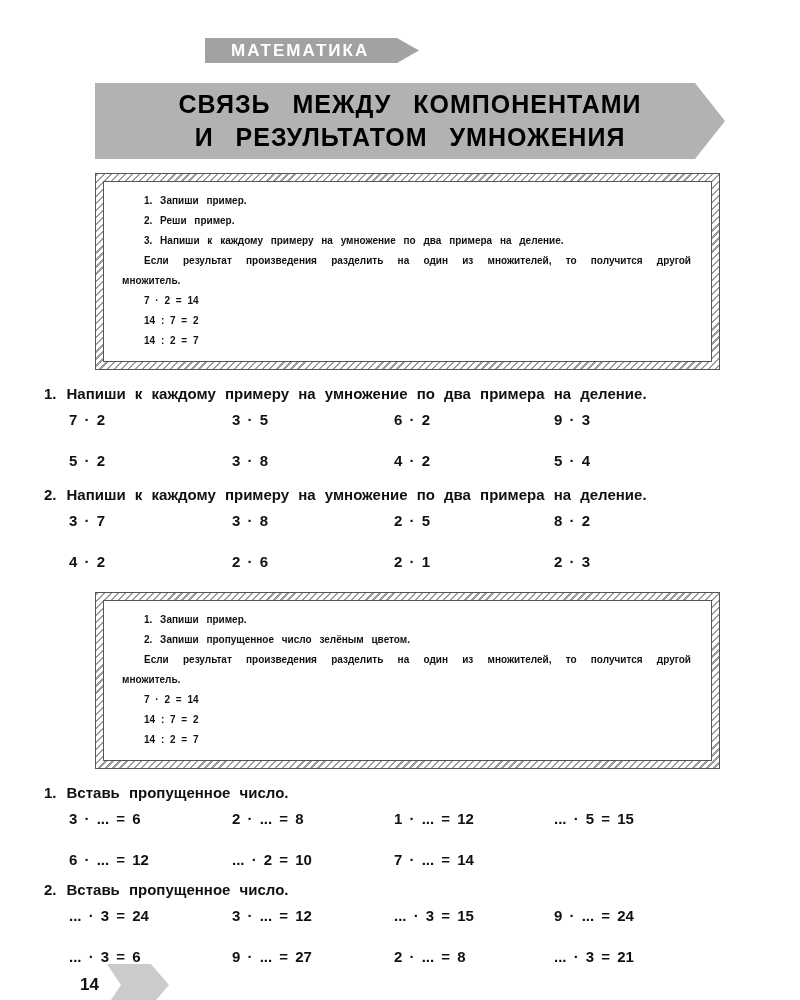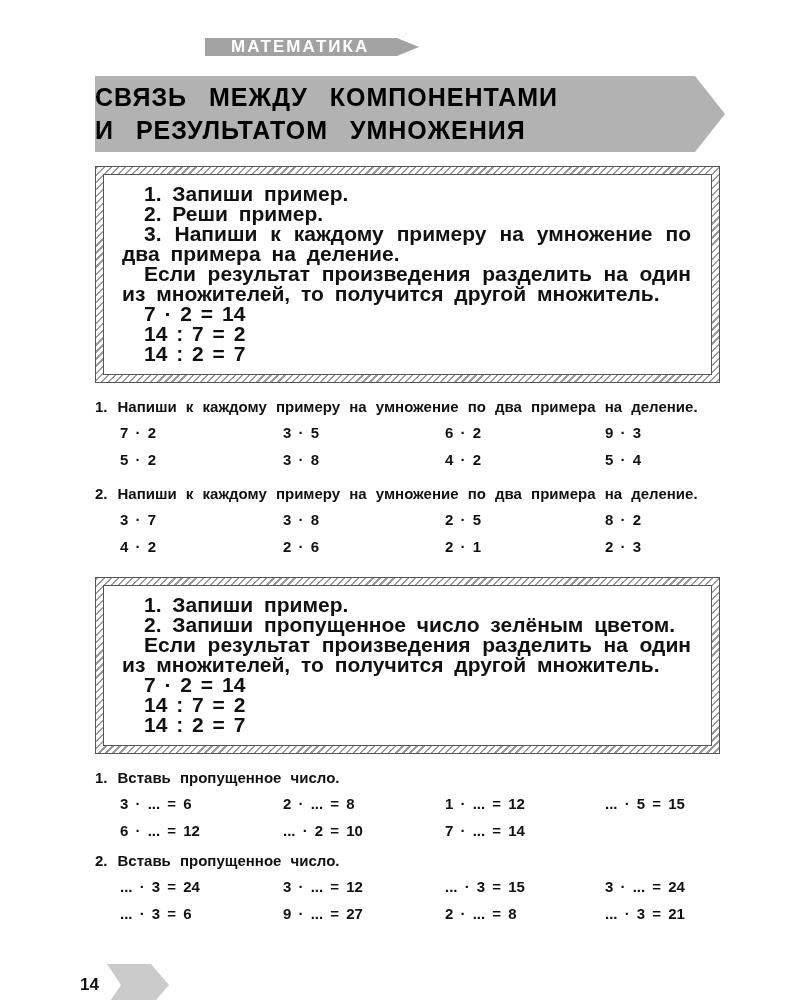--- a/index.html
+++ b/index.html
@@ -17,7 +17,7 @@
   
   .subject-banner {
     margin: 38px 0 0 205px;
-    width: 214px; height: 18px;
+    width: 214px; height: 25px;
     background: #a2a2a2;
     clip-path: polygon(0 0, calc(100% - 22px) 0, 100% 50%, calc(100% - 22px) 100%, 0 100%);
     display: flex; align-items: center;

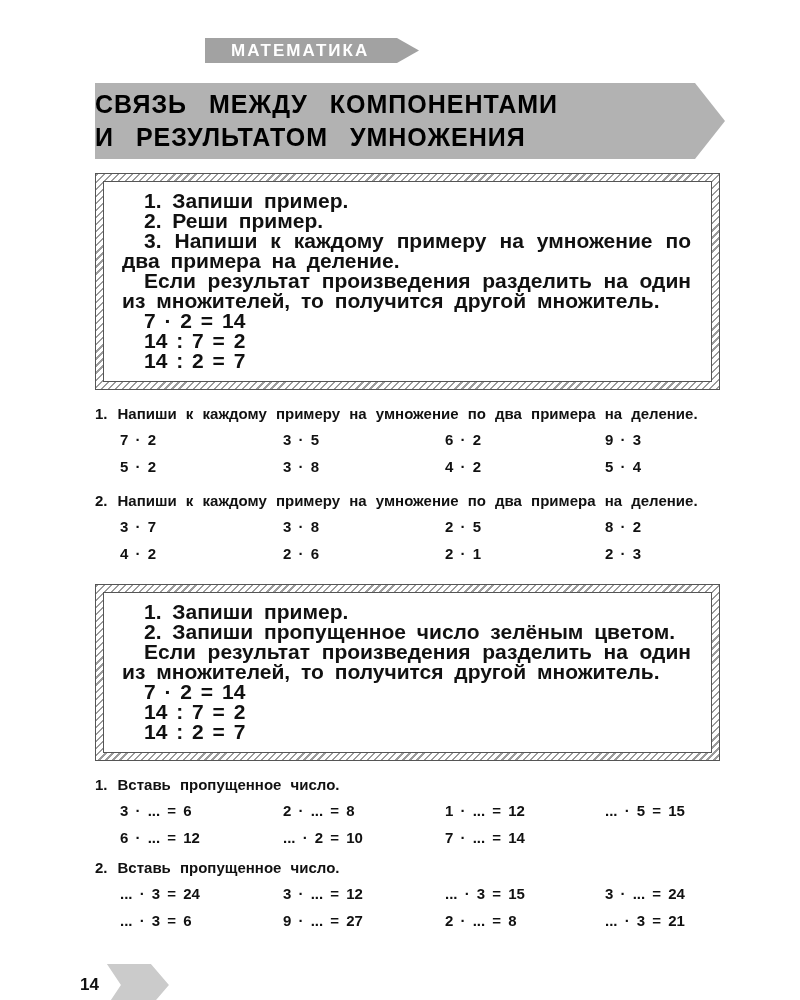--- a/index.html
+++ b/index.html
@@ -31,7 +31,7 @@
     width: 630px; height: 76px;
     background: #b2b2b2;
     clip-path: polygon(0 0, calc(100% - 30px) 0, 100% 50%, calc(100% - 30px) 100%, 0 100%);
-    display: flex; flex-direction: column; align-items: flex-start; justify-content: center;
+    display: flex; flex-direction: column; align-items: center; justify-content: center;
     color: #000; font-size: 25px; line-height: 33px;
     letter-spacing: 1px; word-spacing: 14px; text-align: center;
   }

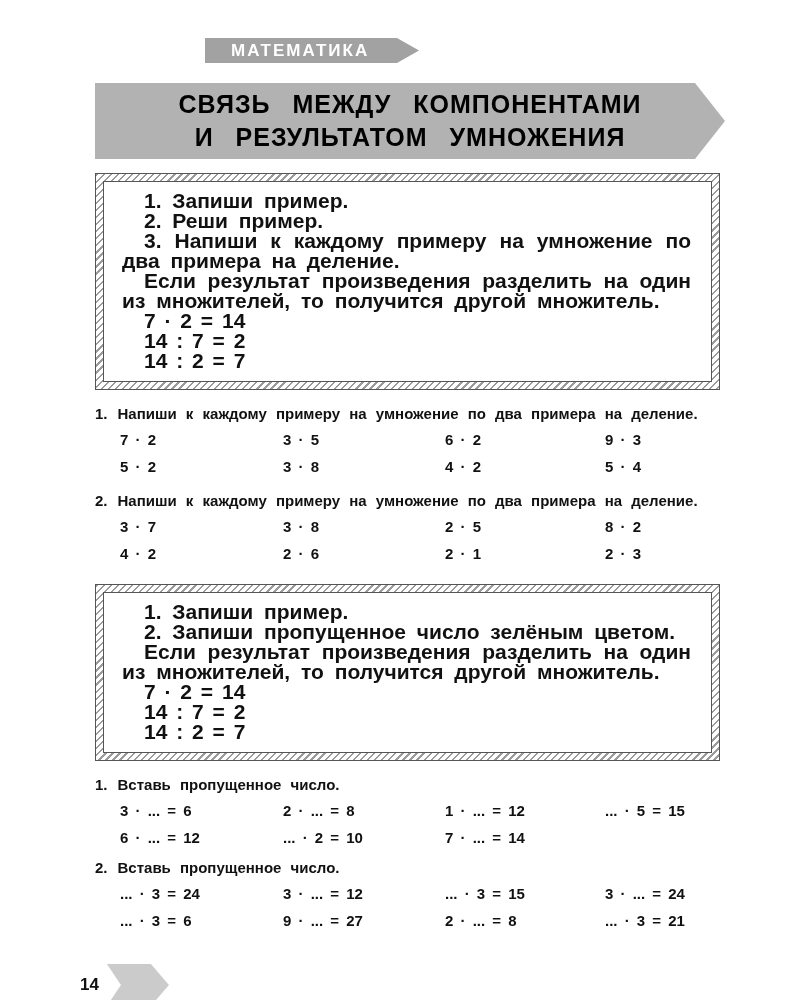--- a/index.html
+++ b/index.html
@@ -48,7 +48,7 @@
     border: 1px solid #555;
     background: #fff;
     padding: 9px 20px 10px 18px;
-    font-size: 21px; line-height: 20px;
+    font-size: 10px; line-height: 20px;
   }
   .rule-box-inner p {
     margin: 0; text-indent: 22px; text-align: justify;

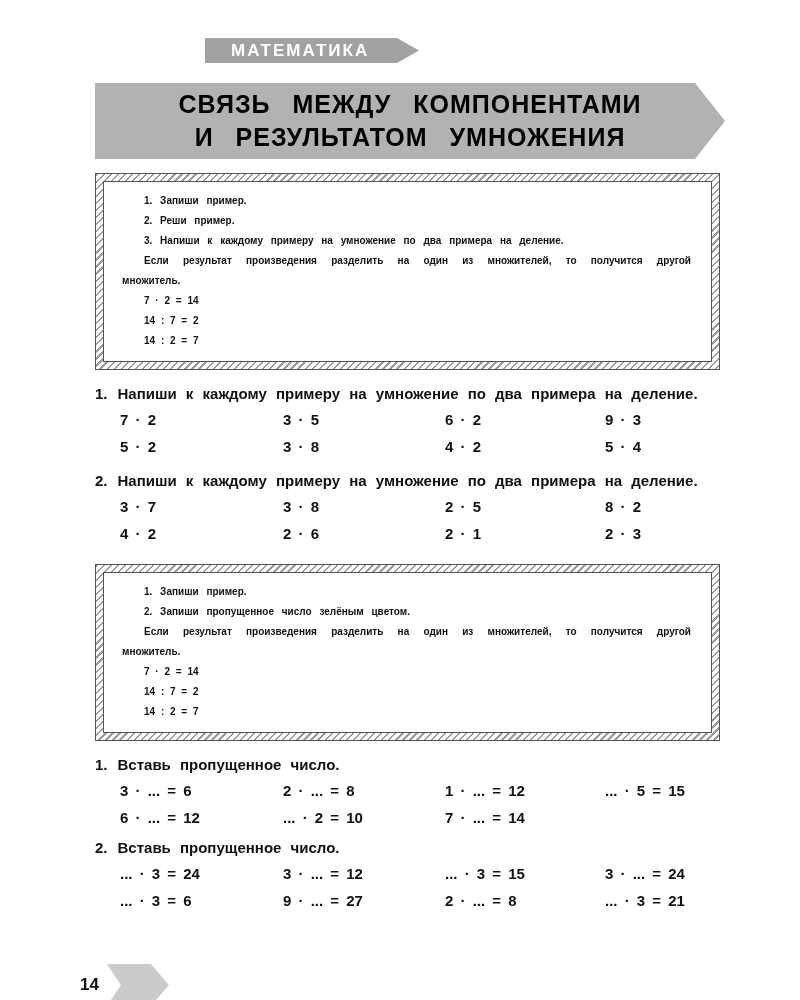--- a/index.html
+++ b/index.html
@@ -57,7 +57,7 @@
   .example-line { margin-left: 22px; word-spacing: 3px; }
 
   
-  .exercise { margin: 14px 0 0 95px; width: 625px; font-size: 15px; }
+  .exercise { margin: 14px 0 0 44px; width: 625px; font-size: 15px; }
   .exercise.tight { margin-top: 10px; }
   .instruction { margin: 0; text-align: justify; word-spacing: 5px; line-height: 20px; }
   .instruction .num { margin-right: 10px; }

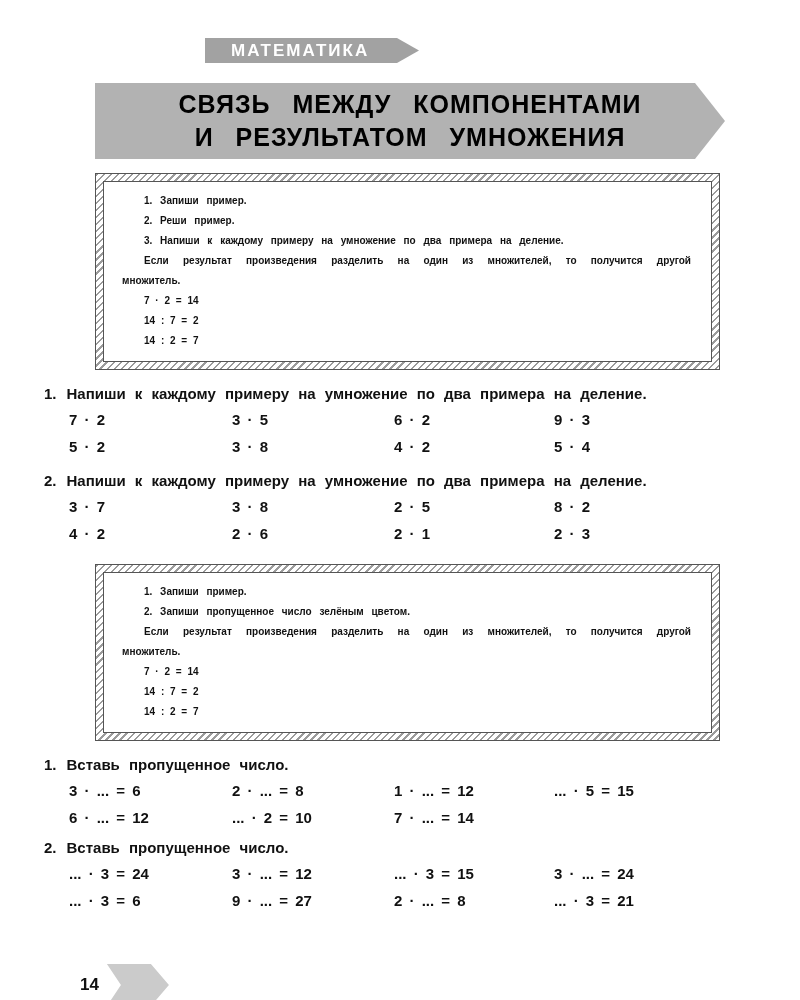--- a/index.html
+++ b/index.html
@@ -66,7 +66,7 @@
     padding-left: 25px;
     display: grid;
     grid-template-columns: 163px 162px 160px 1fr;
-    row-gap: 7px;
+    row-gap: 21px;
     font-size: 15px; line-height: 20px;
     word-spacing: 3px;
   }

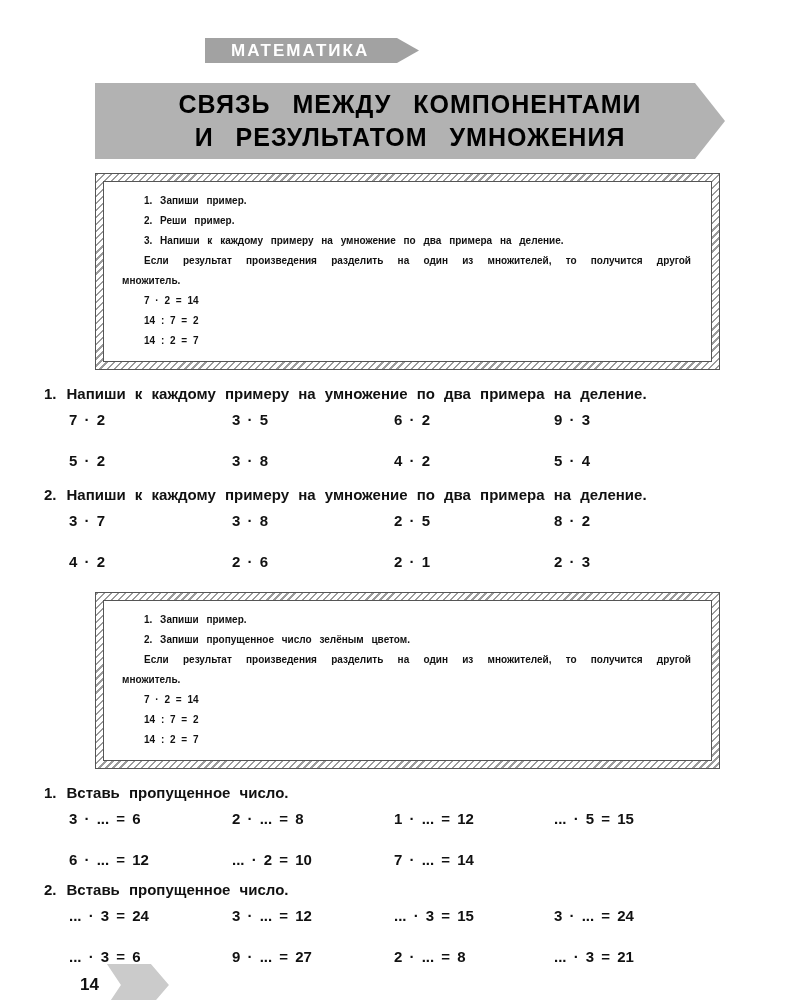--- a/index.html
+++ b/index.html
@@ -167,7 +167,7 @@
       <span class="cell">... · 3 = 24</span>
       <span class="cell">3 · ... = 12</span>
       <span class="cell">... · 3 = 15</span>
-      <span class="cell">3 · ... = 24</span>
+      <span class="cell">9 · ... = 24</span>
       <span class="cell">... · 3 = 6</span>
       <span class="cell">9 · ... = 27</span>
       <span class="cell">2 · ... = 8</span>

